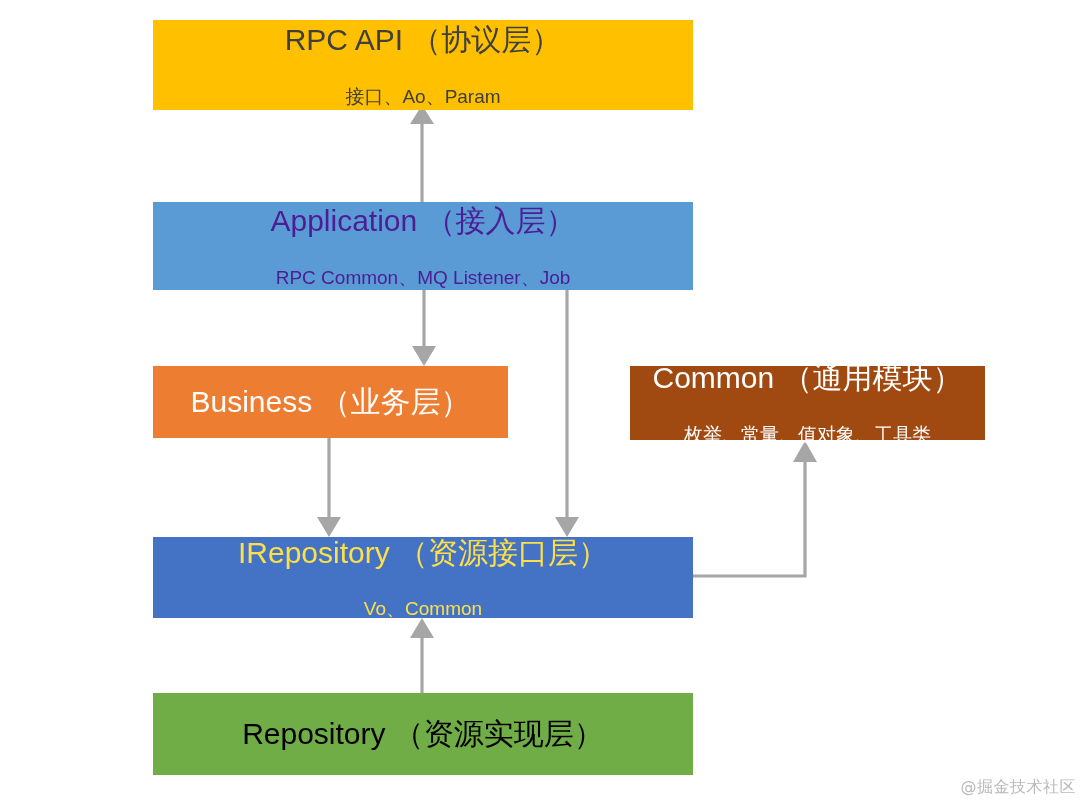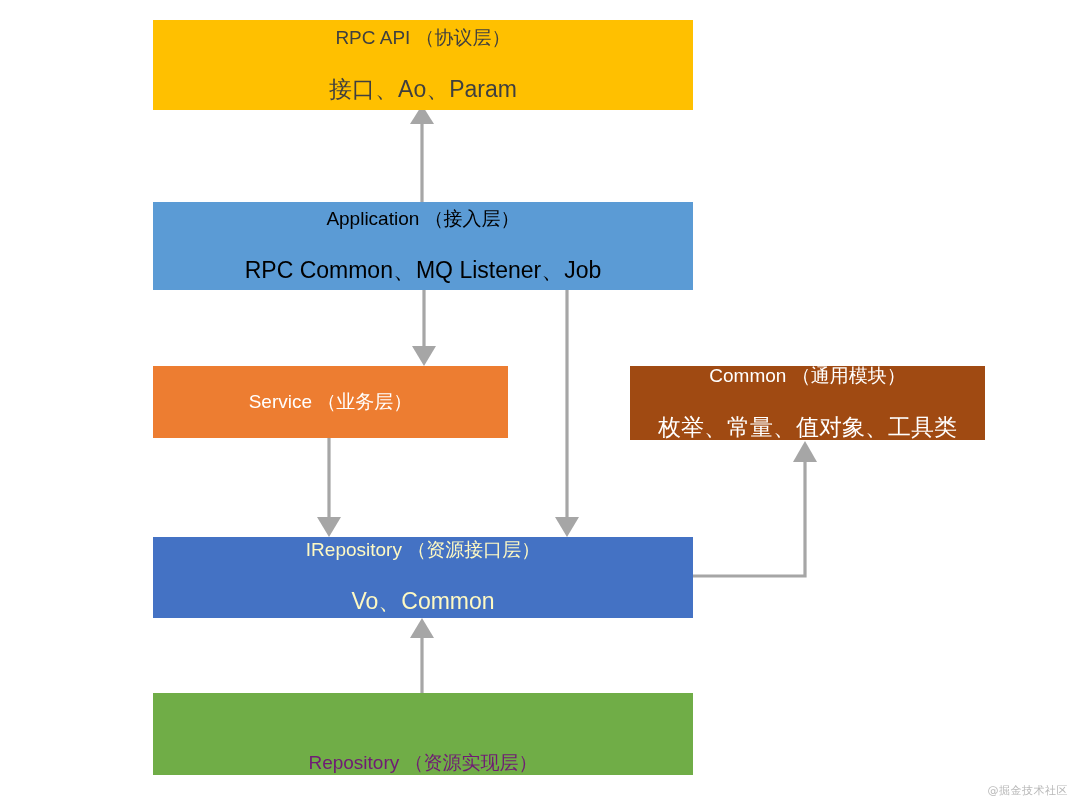--- a/index.html
+++ b/index.html
@@ -33,7 +33,7 @@
     display: block;
     white-space: nowrap;
   }
-  .node .ln1 { font-size: 19px; }
+  .node .ln1 { font-size: 30px; }
   .node .ln2 { font-size: 23px; margin-top: 25px; }
 
   

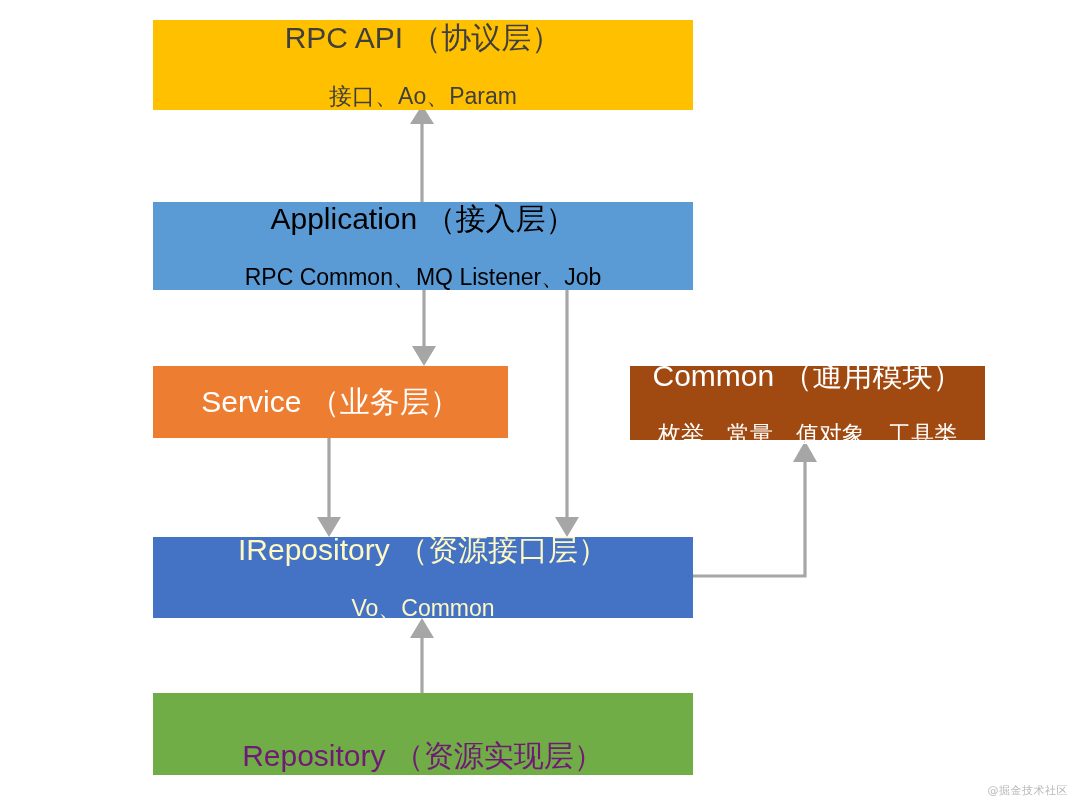--- a/index.html
+++ b/index.html
@@ -34,7 +34,7 @@
     white-space: nowrap;
   }
   .node .ln1 { font-size: 30px; }
-  .node .ln2 { font-size: 23px; margin-top: 25px; }
+  .node .ln2 { font-size: 19px; margin-top: 25px; }
 
   
   #node-rpc-api {

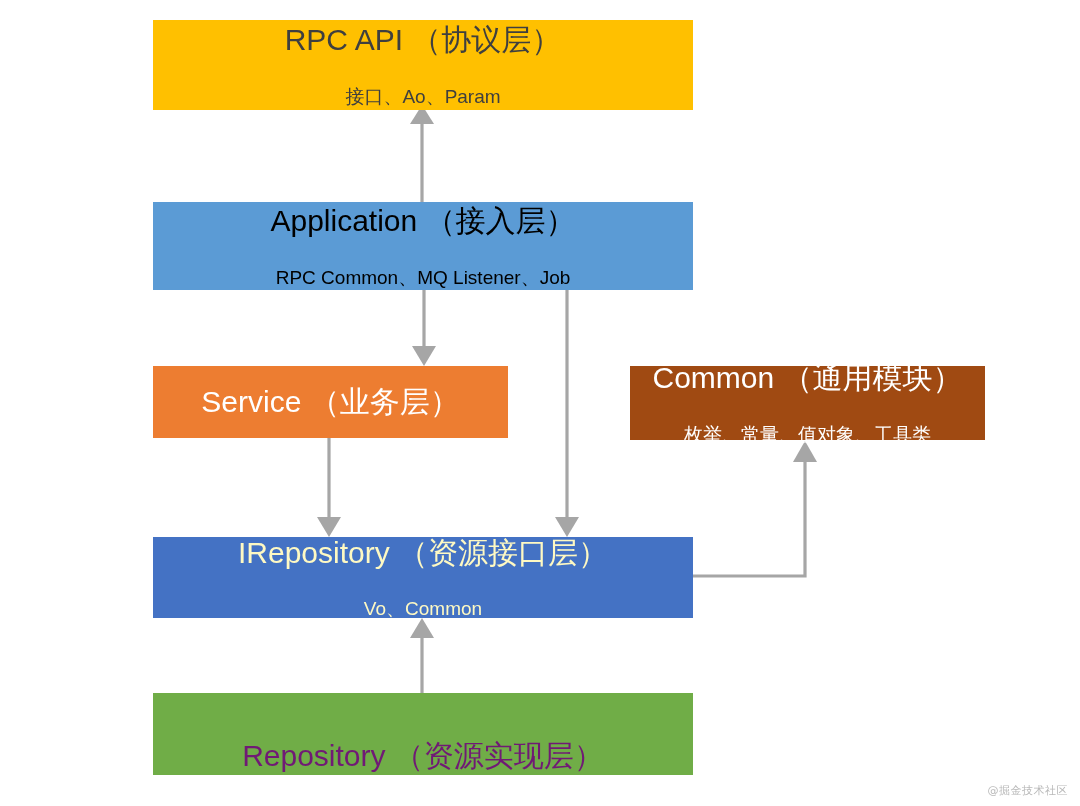--- a/index.html
+++ b/index.html
@@ -134,7 +134,7 @@
     <span class="ln ln2">接口、Ao、Param</span>
   </div>
 
-  <div class="node" id="node-application" style="background: rgb(91, 155, 213); color: #000000;">
+  <div class="node" id="node-application" style="background: rgb(91, 155, 213); color: #4c1d95;">
     <span class="ln ln1">Application （接入层）</span>
     <span class="ln ln2">RPC Common、MQ Listener、Job</span>
   </div>

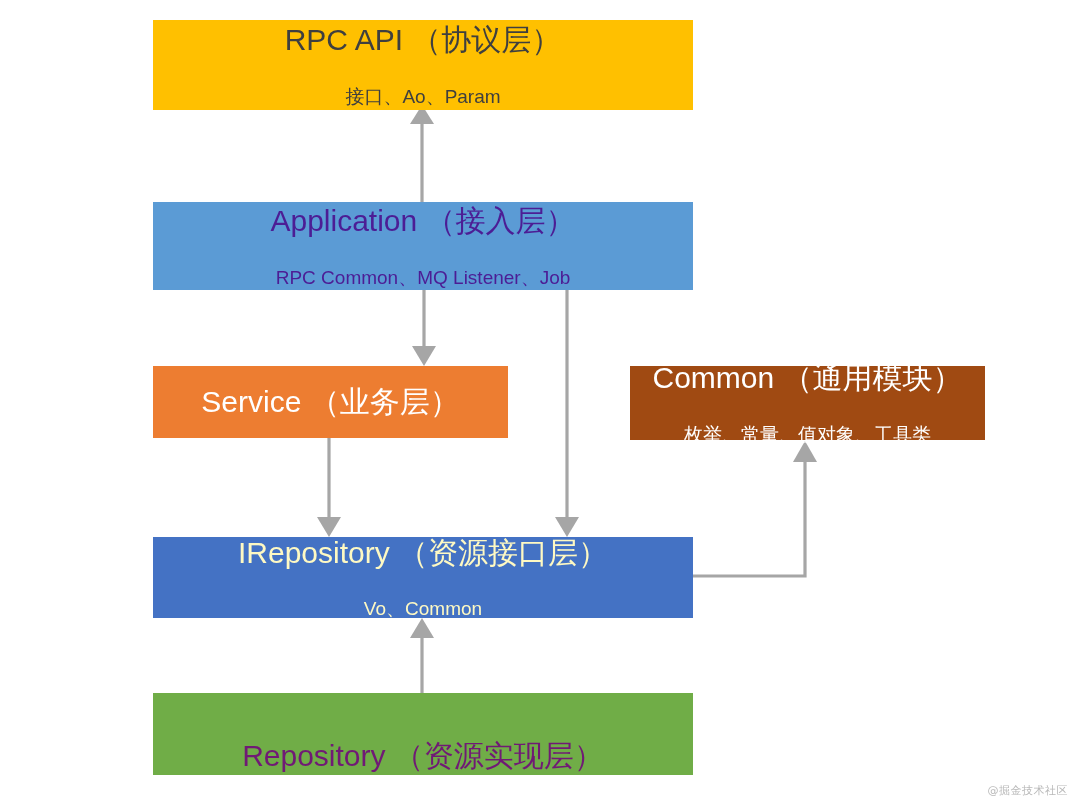--- a/index.html
+++ b/index.html
@@ -140,7 +140,7 @@
   </div>
 
   <div class="node" id="node-business" style="background: rgb(237, 125, 49); color: rgb(255, 255, 255);">
-    <span class="ln ln1">Service （业务层）</span>
+    <span class="ln ln1">Business （业务层）</span>
   </div>
 
   <div class="node" id="node-common" style="background: rgb(160, 74, 18); color: rgb(255, 255, 255);">

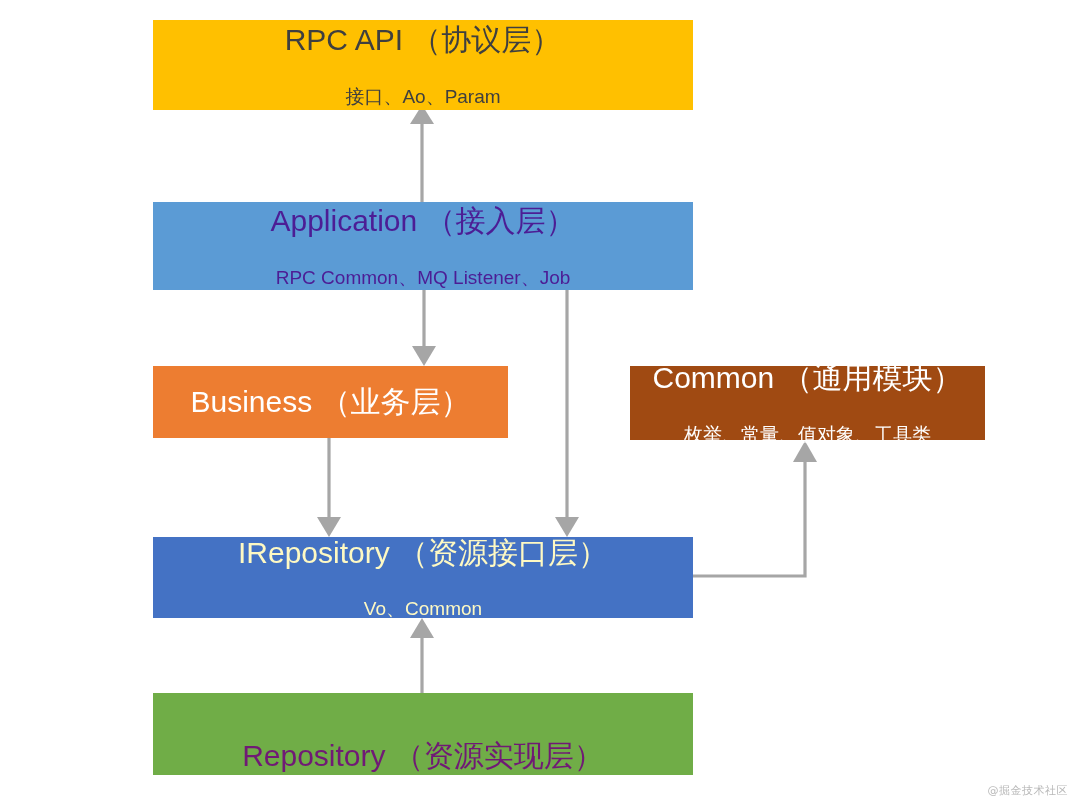--- a/index.html
+++ b/index.html
@@ -148,7 +148,7 @@
     <span class="ln ln2">枚举、常量、值对象、工具类</span>
   </div>
 
-  <div class="node" id="node-irepository" style="background: rgb(68, 114, 196); color: #fef9c3;">
+  <div class="node" id="node-irepository" style="background: rgb(68, 114, 196); color: #fde047;">
     <span class="ln ln1">IRepository （资源接口层）</span>
     <span class="ln ln2">Vo、Common</span>
   </div>

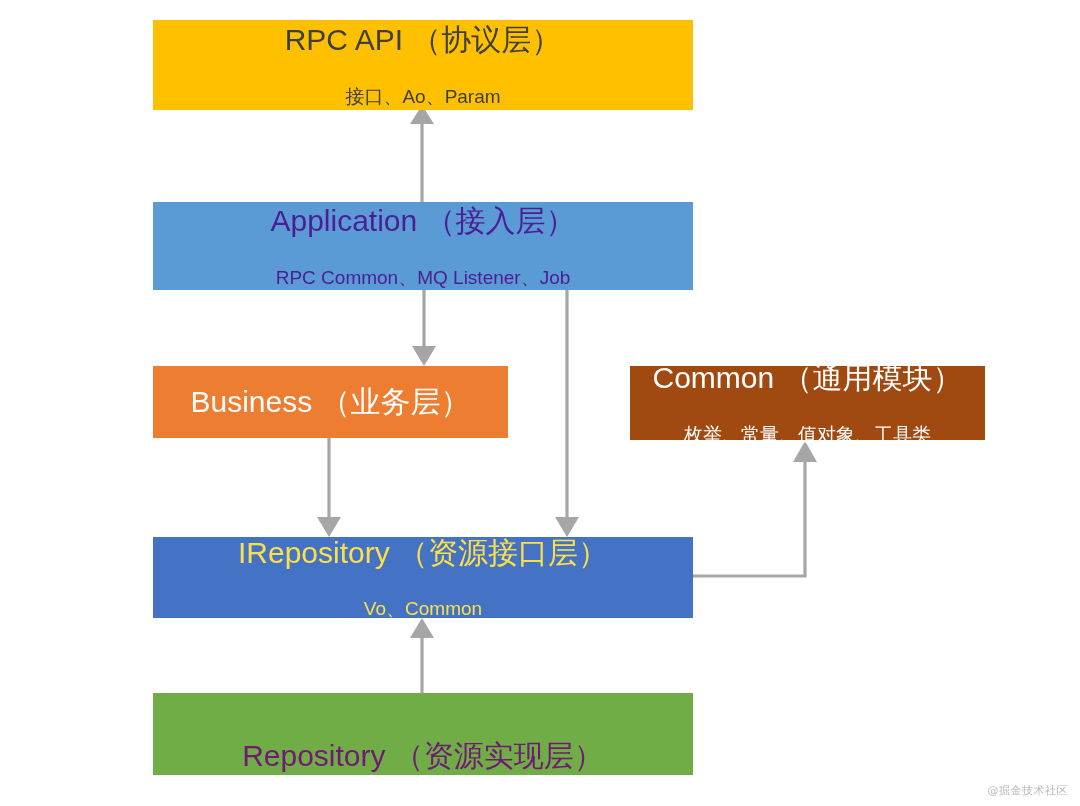--- a/index.html
+++ b/index.html
@@ -153,7 +153,7 @@
     <span class="ln ln2">Vo、Common</span>
   </div>
 
-  <div class="node" id="node-repository" style="background: rgb(112, 173, 71); color: #701a75; justify-content: flex-end;">
+  <div class="node" id="node-repository" style="background: rgb(112, 173, 71); color: #000000;">
     <span class="ln ln1">Repository （资源实现层）</span>
   </div>
 

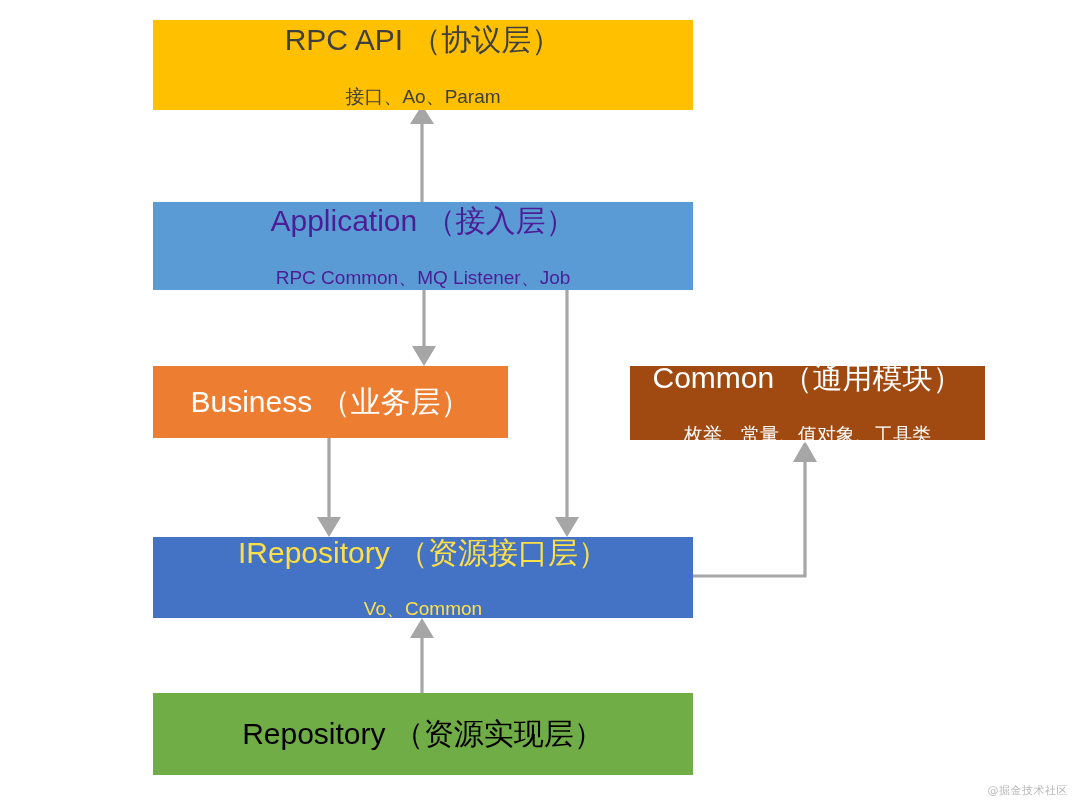--- a/index.html
+++ b/index.html
@@ -73,9 +73,9 @@
 
   #watermark {
     position: absolute;
-    right: 12px;
+    right: 4px;
     bottom: 8px;
-    font-size: 11px;
+    font-size: 16px;
     color: #b9b9b9;
     letter-spacing: 0.5px;
     white-space: nowrap;

